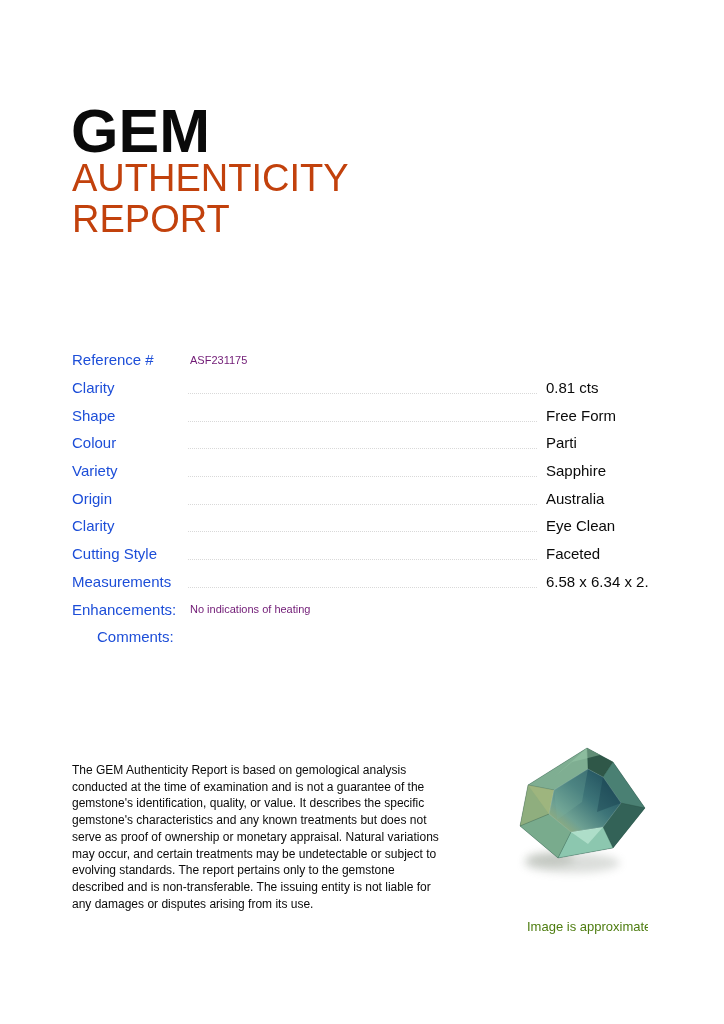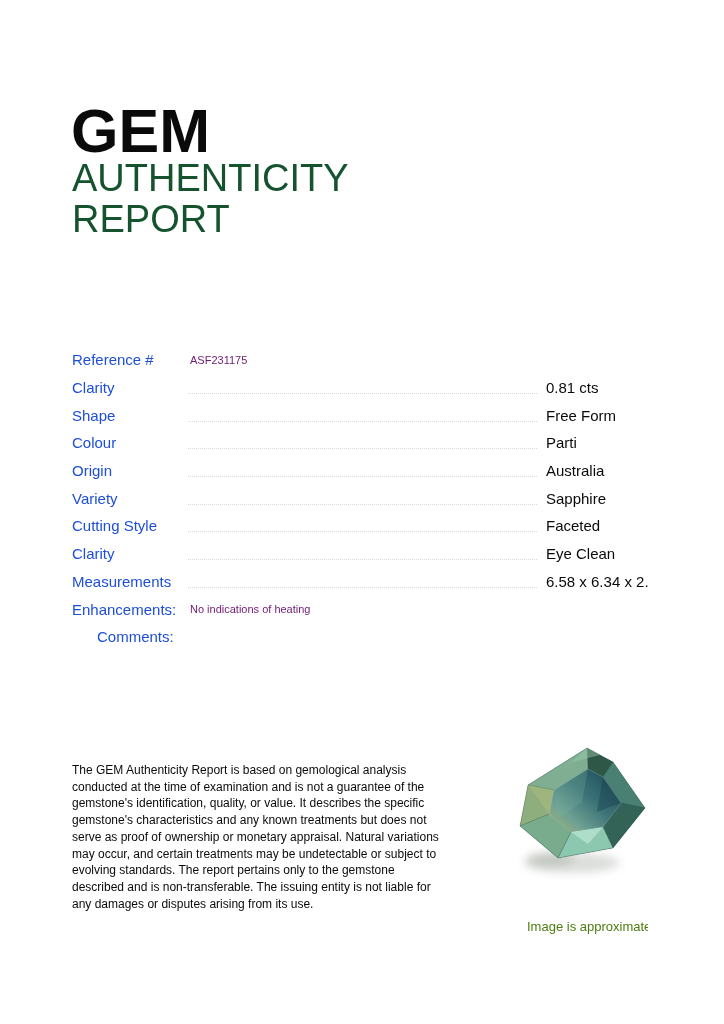--- a/index.html
+++ b/index.html
@@ -35,7 +35,7 @@
     font-size: 38px;
     font-weight: 400;
     line-height: 41px;
-    color: #14532d;
+    color: #c2410c;
   }
 
   

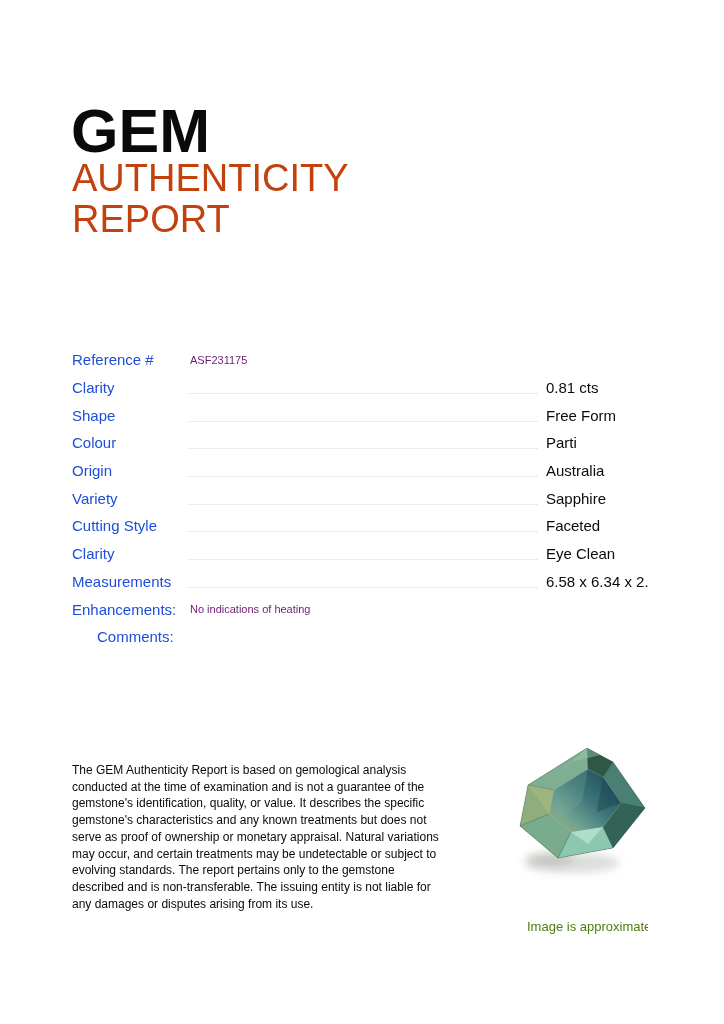--- a/index.html
+++ b/index.html
@@ -148,15 +148,15 @@
     </div>
 
     <div class="field-row">
+      <span class="flabel">Variety</span>
+      <span class="leader"></span>
+      <span class="fvalue">Sapphire</span>
+    </div>
+
+    <div class="field-row">
       <span class="flabel">Origin</span>
       <span class="leader"></span>
       <span class="fvalue">Australia</span>
-    </div>
-
-    <div class="field-row">
-      <span class="flabel">Variety</span>
-      <span class="leader"></span>
-      <span class="fvalue">Sapphire</span>
     </div>
 
     <div class="field-row">

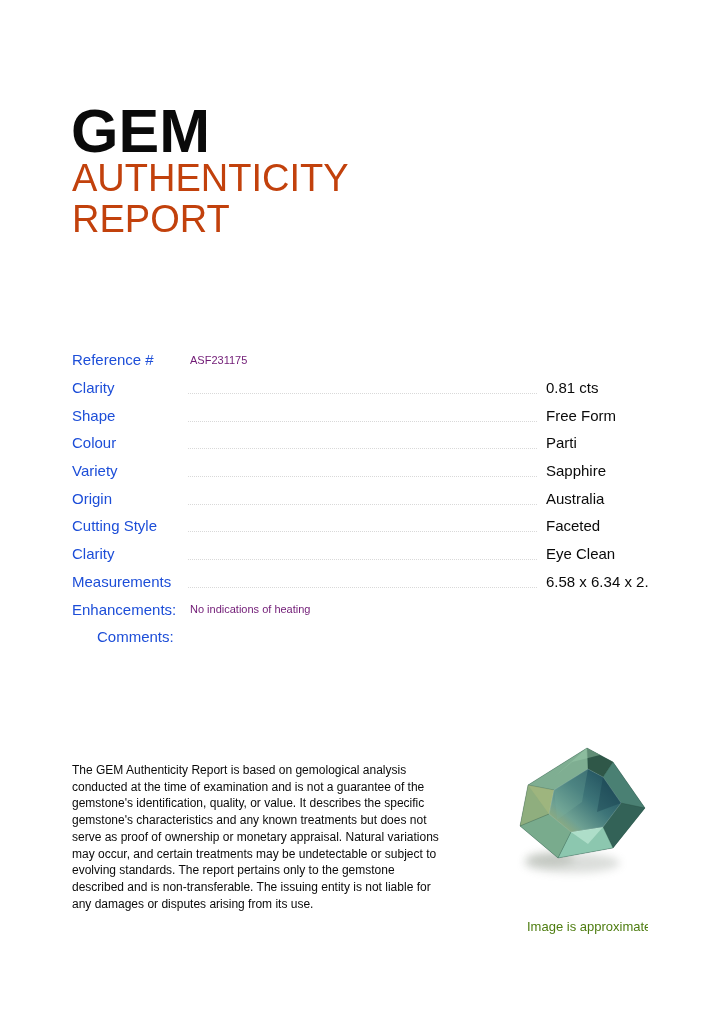--- a/index.html
+++ b/index.html
@@ -160,15 +160,15 @@
     </div>
 
     <div class="field-row">
+      <span class="flabel">Clarity</span>
+      <span class="leader"></span>
+      <span class="fvalue">Eye Clean</span>
+    </div>
+
+    <div class="field-row">
       <span class="flabel">Cutting Style</span>
       <span class="leader"></span>
       <span class="fvalue">Faceted</span>
-    </div>
-
-    <div class="field-row">
-      <span class="flabel">Clarity</span>
-      <span class="leader"></span>
-      <span class="fvalue">Eye Clean</span>
     </div>
 
     <div class="field-row">

